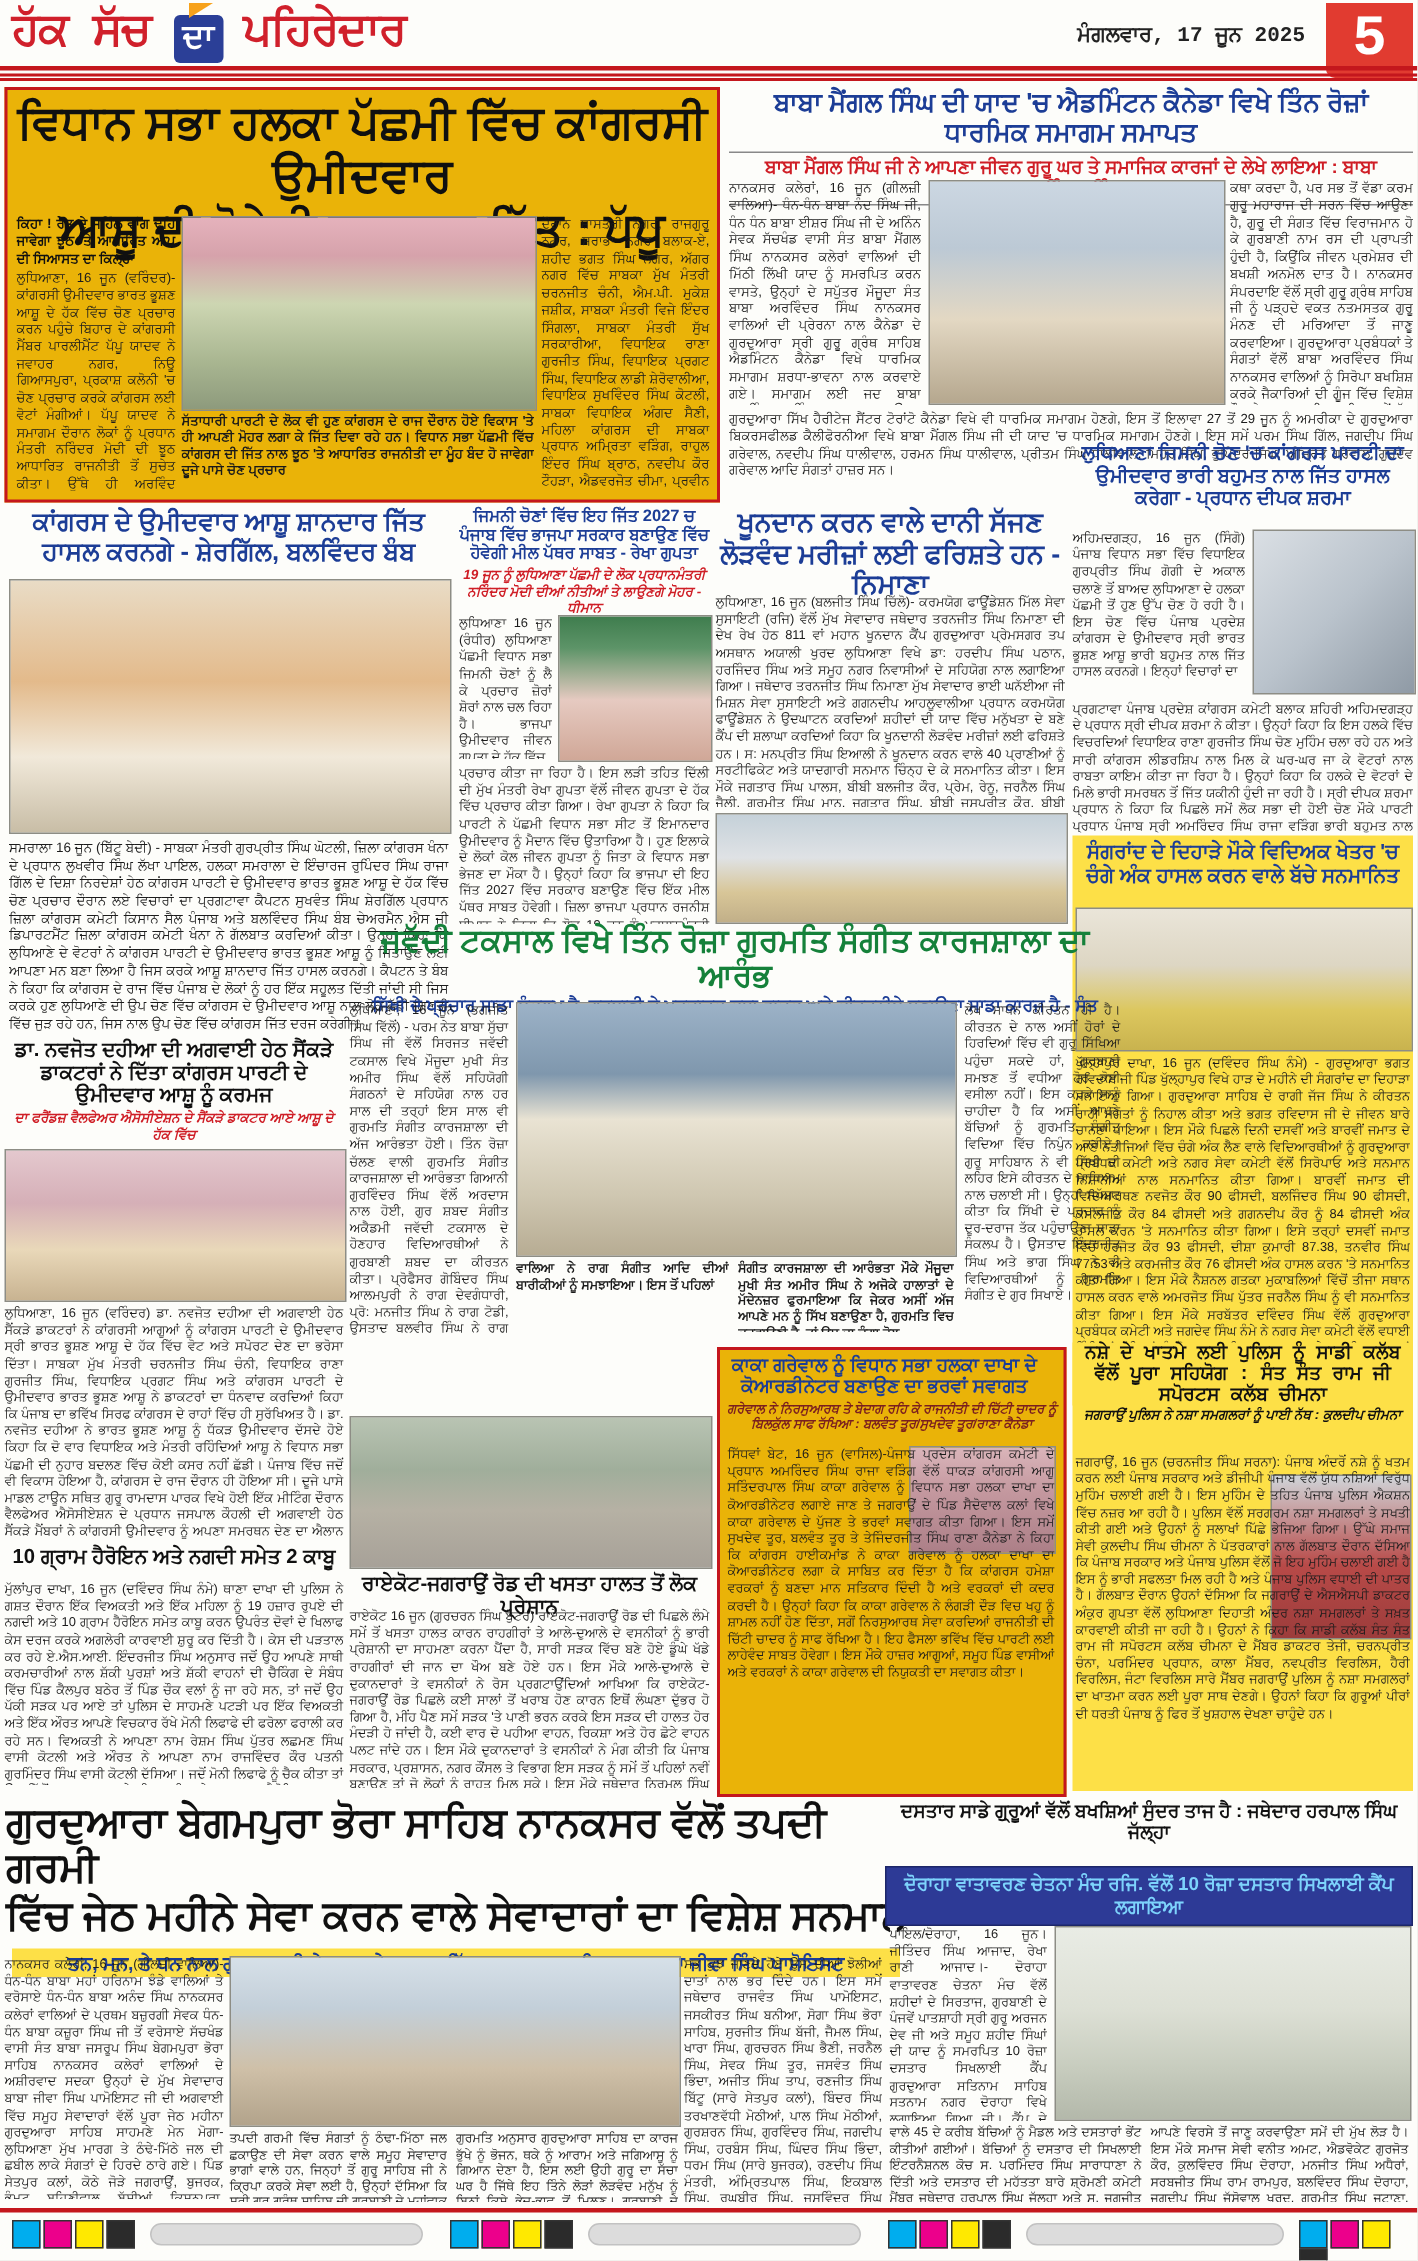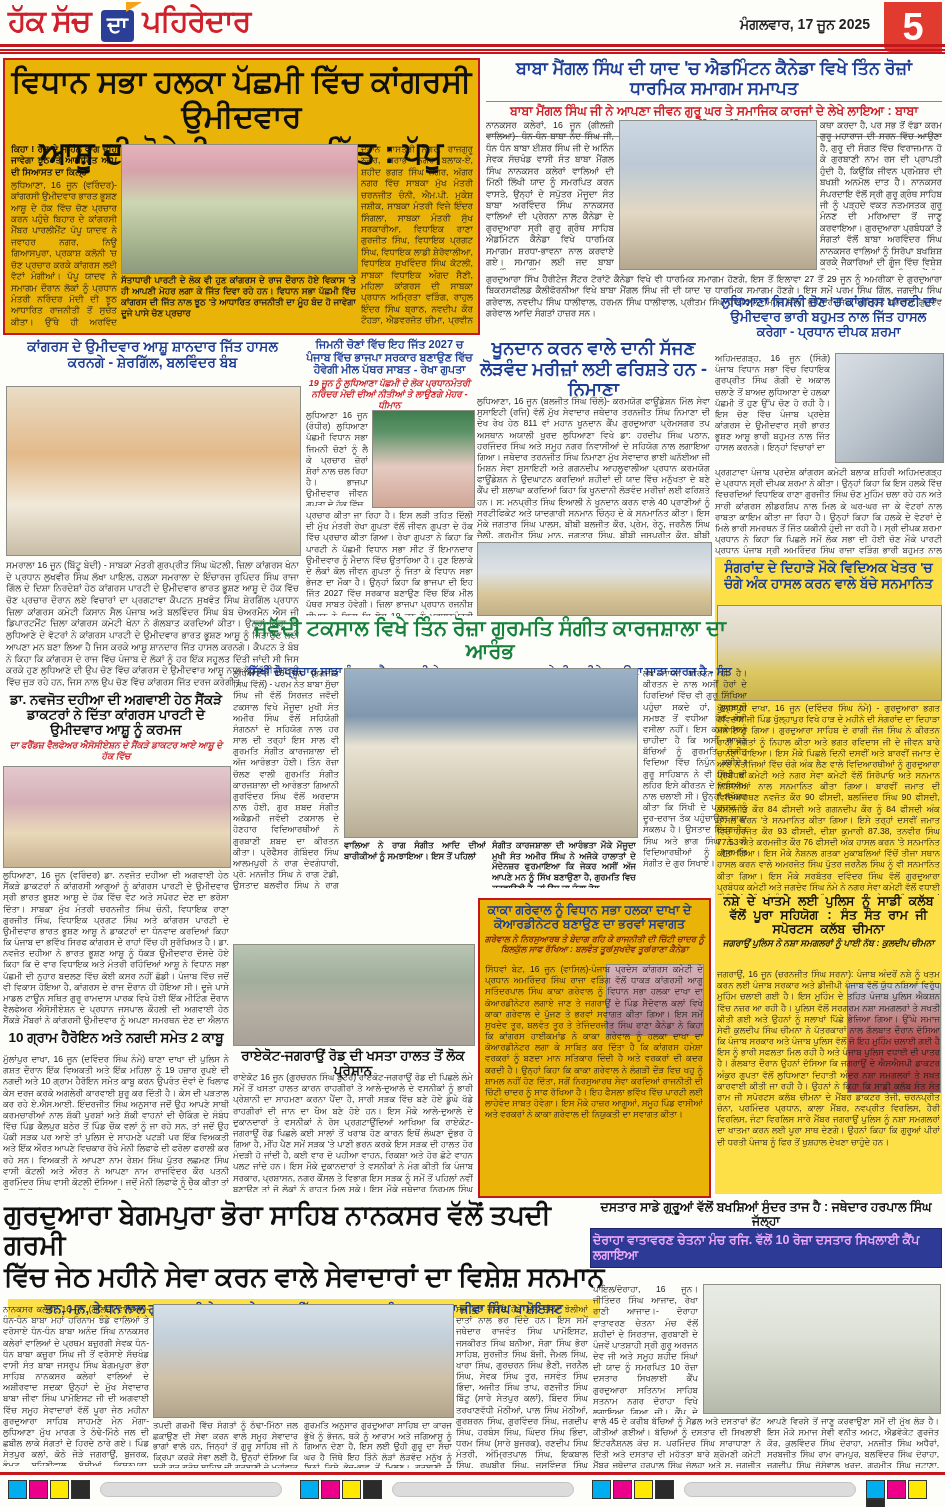--- a/index.html
+++ b/index.html
@@ -30,7 +30,7 @@
 
 <div id="page">
 
-  <div class="abs" style="left:0;top:0;width:864px;height:56px;">
+  <div class="abs" style="left:0;top:0;width:864px;height:56px;font-family:Liberation Mono, monospace;">
     <div class="abs" style="left:8px;top:4px;height:44px;white-space:nowrap;">
       <span style="color:#d0202b;font-weight:800;font-size:30px;letter-spacing:-1px;vertical-align:top;">ਹੱਕ ਸੱਚ</span>
       <span class="abs" style="left:118px;top:-2px;width:0;height:0;border-left:16px solid #f7a21b;border-bottom:10px solid transparent;"></span>

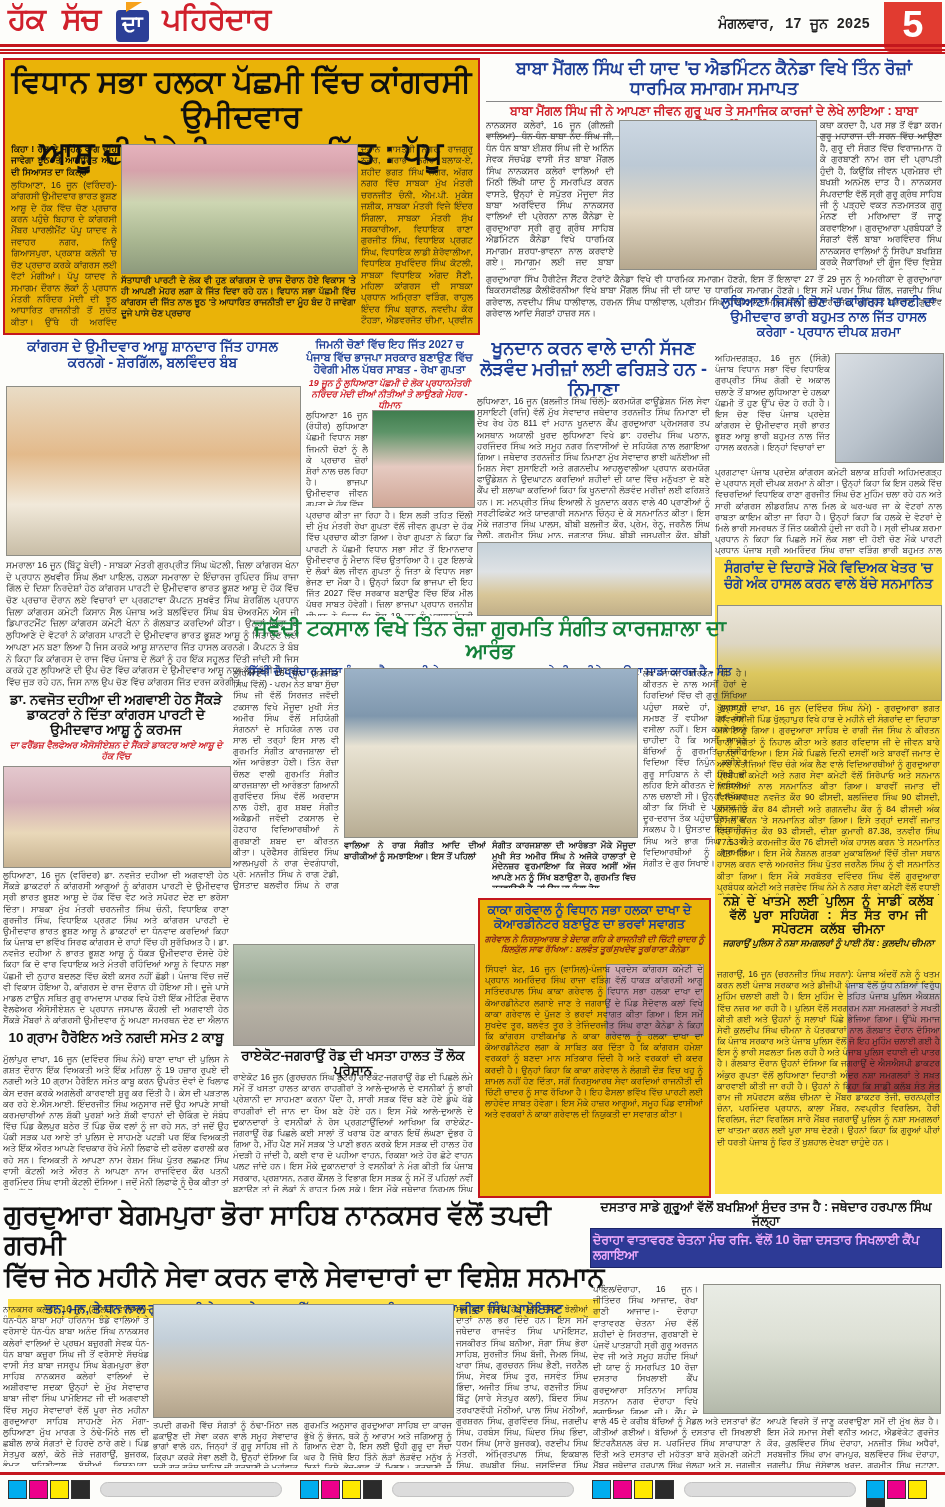--- a/index.html
+++ b/index.html
@@ -68,7 +68,7 @@
   </div>
 
   <div class="abs" style="left:3px;top:338px;width:299px;height:352px;">
-    <div class="hl-navy ctr" style="font-size:14px;padding:0 6px;">ਕਾਂਗਰਸ ਦੇ ਉਮੀਦਵਾਰ ਆਸ਼ੂ ਸ਼ਾਨਦਾਰ ਜਿੱਤ ਹਾਸਲ ਕਰਨਗੇ - ਸ਼ੇਰਗਿੱਲ, ਬਲਵਿੰਦਰ ਬੰਬ</div>
+    <div class="hl-navy ctr" style="font-size:17px;padding:0 6px;">ਕਾਂਗਰਸ ਦੇ ਉਮੀਦਵਾਰ ਆਸ਼ੂ ਸ਼ਾਨਦਾਰ ਜਿੱਤ ਹਾਸਲ ਕਰਨਗੇ - ਸ਼ੇਰਗਿੱਲ, ਬਲਵਿੰਦਰ ਬੰਬ</div>
     <div class="abs photo" style="left:3px;top:48px;width:293px;height:168px;background:linear-gradient(180deg,#e9dcc6 0%,#e3ba8b 40%,#f1e9da 70%,#c8bda6 100%);"></div>
     <div class="abs body-txt" style="left:3px;top:222px;width:293px;height:128px;font-size:9px;">ਸਮਰਾਲਾ 16 ਜੂਨ (ਬਿੱਟੂ ਬੇਦੀ) - ਸਾਬਕਾ ਮੰਤਰੀ ਗੁਰਪ੍ਰੀਤ ਸਿੰਘ ਘੋਟਲੀ, ਜ਼ਿਲਾ ਕਾਂਗਰਸ ਖੰਨਾ ਦੇ ਪ੍ਰਧਾਨ ਲੁਖਵੀਰ ਸਿੰਘ ਲੱਖਾ ਪਾਇਲ, ਹਲਕਾ ਸਮਰਾਲਾ ਦੇ ਇੰਚਾਰਜ ਰੁਪਿੰਦਰ ਸਿੰਘ ਰਾਜਾ ਗਿੱਲ ਦੇ ਦਿਸ਼ਾ ਨਿਰਦੇਸ਼ਾਂ ਹੇਠ ਕਾਂਗਰਸ ਪਾਰਟੀ ਦੇ ਉਮੀਦਵਾਰ ਭਾਰਤ ਭੂਸ਼ਣ ਆਸ਼ੂ ਦੇ ਹੱਕ ਵਿੱਚ ਚੋਣ ਪ੍ਰਚਾਰ ਦੌਰਾਨ ਲਏ ਵਿਚਾਰਾਂ ਦਾ ਪ੍ਰਗਟਾਵਾ ਕੈਪਟਨ ਸੁਖਵੰਤ ਸਿੰਘ ਸ਼ੇਰਗਿੱਲ ਪ੍ਰਧਾਨ ਜ਼ਿਲਾ ਕਾਂਗਰਸ ਕਮੇਟੀ ਕਿਸਾਨ ਸੈਲ ਪੰਜਾਬ ਅਤੇ ਬਲਵਿੰਦਰ ਸਿੰਘ ਬੰਬ ਚੇਅਰਮੈਨ ਐਸ ਜੀ ਡਿਪਾਰਟਮੈਂਟ ਜ਼ਿਲਾ ਕਾਂਗਰਸ ਕਮੇਟੀ ਖੰਨਾ ਨੇ ਗੱਲਬਾਤ ਕਰਦਿਆਂ ਕੀਤਾ। ਉਨ੍ਹਾਂ ਕਿਹਾ ਕਿ ਲੁਧਿਆਣੇ ਦੇ ਵੋਟਰਾਂ ਨੇ ਕਾਂਗਰਸ ਪਾਰਟੀ ਦੇ ਉਮੀਦਵਾਰ ਭਾਰਤ ਭੂਸ਼ਣ ਆਸ਼ੂ ਨੂੰ ਜਿਤਾਉਣ ਲਈ ਆਪਣਾ ਮਨ ਬਣਾ ਲਿਆ ਹੈ ਜਿਸ ਕਰਕੇ ਆਸ਼ੂ ਸ਼ਾਨਦਾਰ ਜਿੱਤ ਹਾਸਲ ਕਰਨਗੇ। ਕੈਪਟਨ ਤੇ ਬੰਬ ਨੇ ਕਿਹਾ ਕਿ ਕਾਂਗਰਸ ਦੇ ਰਾਜ ਵਿੱਚ ਪੰਜਾਬ ਦੇ ਲੋਕਾਂ ਨੂੰ ਹਰ ਇੱਕ ਸਹੂਲਤ ਦਿੱਤੀ ਜਾਂਦੀ ਸੀ ਜਿਸ ਕਰਕੇ ਹੁਣ ਲੁਧਿਆਣੇ ਦੀ ਉਪ ਚੋਣ ਵਿੱਚ ਕਾਂਗਰਸ ਦੇ ਉਮੀਦਵਾਰ ਆਸ਼ੂ ਨਾਲ ਲੋਕ ਵੱਡੀ ਗਿਣਤੀ ਵਿੱਚ ਜੁੜ ਰਹੇ ਹਨ, ਜਿਸ ਨਾਲ ਉਪ ਚੋਣ ਵਿੱਚ ਕਾਂਗਰਸ ਜਿੱਤ ਦਰਜ ਕਰੇਗੀ।</div>
   </div>

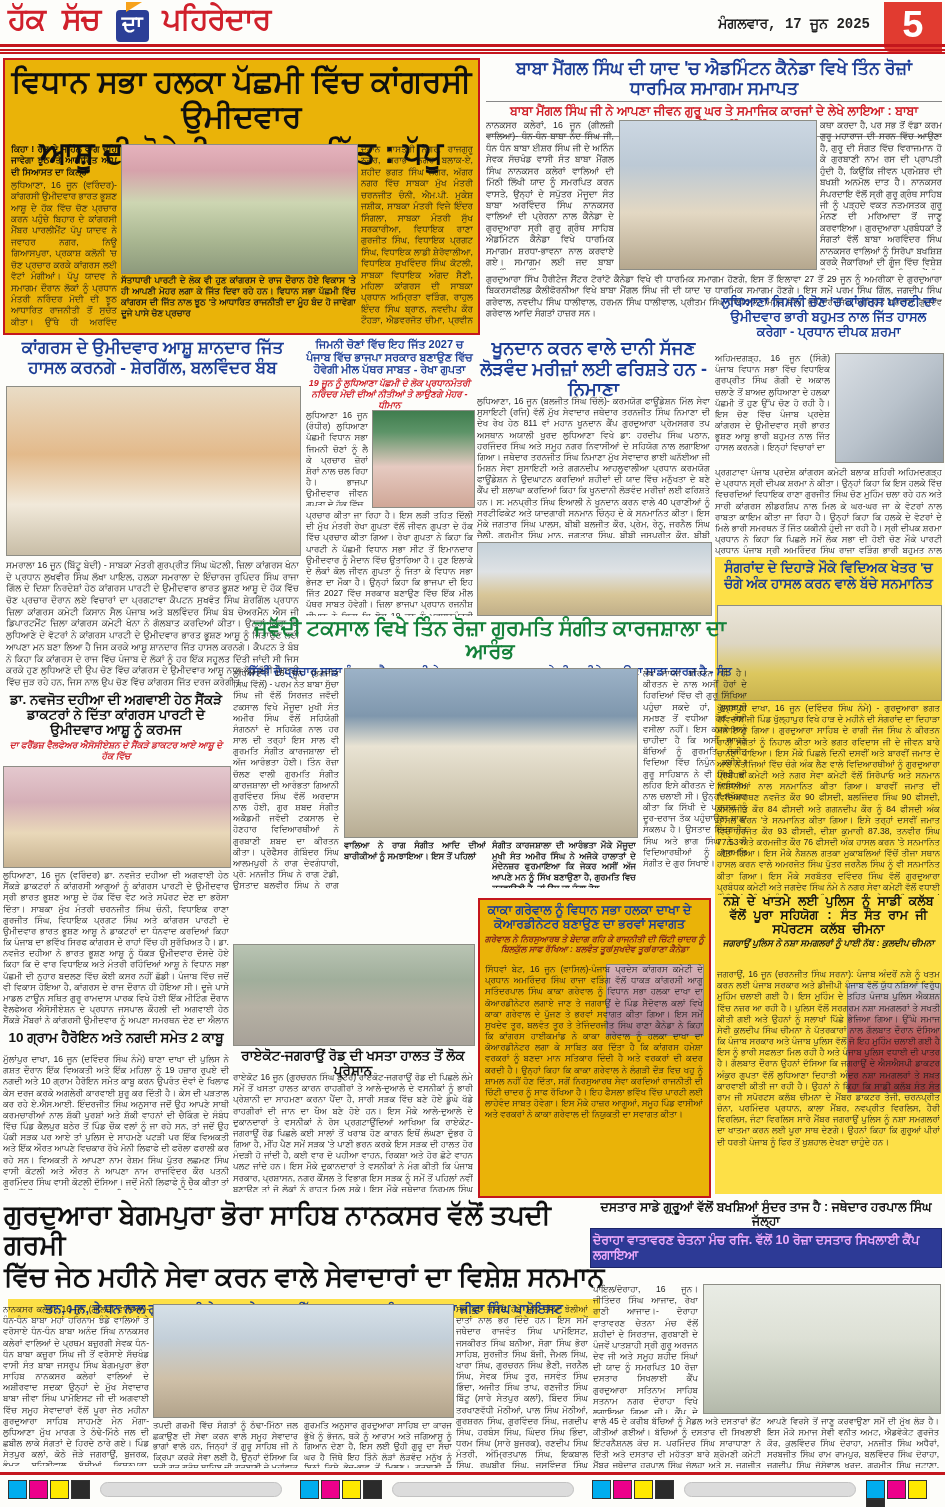--- a/index.html
+++ b/index.html
@@ -155,7 +155,7 @@
 
   <div class="abs" style="left:590px;top:1200px;width:352px;height:270px;">
     <div class="hl-black ctr" style="font-size:12.5px;">ਦਸਤਾਰ ਸਾਡੇ ਗੁ੍ਰੂਆਂ ਵੱਲੋਂ ਬਖਸ਼ਿਆਂ ਸੁੰਦਰ ਤਾਜ ਹੈ : ਜਥੇਦਾਰ ਹਰਪਾਲ ਸਿੰਘ ਜੱਲ੍ਹਾ</div>
-    <div style="background:#2d3a96;color:#f0abfc;font-weight:bold;font-size:12.5px;margin-top:0;padding:4px 2px;border:1px solid #1d2668;">ਦੋਰਾਹਾ ਵਾਤਾਵਰਣ ਚੇਤਨਾ ਮੰਚ ਰਜਿ. ਵੱਲੋਂ 10 ਰੋਜ਼ਾ ਦਸਤਾਰ ਸਿਖਲਾਈ ਕੈਂਪ ਲਗਾਇਆ</div>
+    <div style="background:#2d3a96;color:#7dd3fc;font-weight:bold;font-size:12.5px;text-align:center;margin-top:16px;padding:4px 2px;border:1px solid #1d2668;">ਦੋਰਾਹਾ ਵਾਤਾਵਰਣ ਚੇਤਨਾ ਮੰਚ ਰਜਿ. ਵੱਲੋਂ 10 ਰੋਜ਼ਾ ਦਸਤਾਰ ਸਿਖਲਾਈ ਕੈਂਪ ਲਗਾਇਆ</div>
     <div class="abs body-txt" style="left:3px;top:84px;width:105px;height:130px;font-size:8.6px;">ਪਾਇਲ/ਦੋਰਾਹਾ, 16 ਜੂਨ। ਜੀਤਿੰਦਰ ਸਿੰਘ ਆਜਾਦ, ਰੇਖਾ ਰਾਣੀ ਆਜਾਦ।- ਦੋਰਾਹਾ ਵਾਤਾਵਰਣ ਚੇਤਨਾ ਮੰਚ ਵੱਲੋਂ ਸ਼ਹੀਦਾਂ ਦੇ ਸਿਰਤਾਜ, ਗੁਰਬਾਣੀ ਦੇ ਪੰਜਵੇਂ ਪਾਤਸ਼ਾਹੀ ਸ੍ਰੀ ਗੁਰੂ ਅਰਜਨ ਦੇਵ ਜੀ ਅਤੇ ਸਮੂਹ ਸ਼ਹੀਦ ਸਿੰਘਾਂ ਦੀ ਯਾਦ ਨੂੰ ਸਮਰਪਿਤ 10 ਰੋਜ਼ਾ ਦਸਤਾਰ ਸਿਖਲਾਈ ਕੈਂਪ ਗੁਰਦੁਆਰਾ ਸਤਿਨਾਮ ਸਾਹਿਬ ਸਤਨਾਮ ਨਗਰ ਦੋਰਾਹਾ ਵਿਖੇ ਲਗਾਇਆ ਗਿਆ ਜੀ। ਕੈਂਪ ਦੇ ਸਮਾਪਤੀ ਮੌਕੇ ਭਾਗ ਲੈਣ</div>
     <div class="abs photo" style="left:113px;top:84px;width:236px;height:128px;background:linear-gradient(180deg,#e9ece5 0%,#dde0d5 42%,#c8cdbf 72%,#b3b8aa 100%);"></div>
     <div class="abs body-txt" style="left:3px;top:216px;width:168px;height:52px;font-size:8.4px;">ਵਾਲੇ 45 ਦੇ ਕਰੀਬ ਬੱਚਿਆਂ ਨੂੰ ਮੈਡਲ ਅਤੇ ਦਸਤਾਰਾਂ ਭੇਂਟ ਕੀਤੀਆਂ ਗਈਆਂ। ਬੱਚਿਆਂ ਨੂੰ ਦਸਤਾਰ ਦੀ ਸਿਖਲਾਈ ਇੰਟਰਨੈਸ਼ਨਲ ਕੋਚ ਸ. ਪਰਮਿੰਦਰ ਸਿੰਘ ਸਾਰਾਧਾਣਾ ਨੇ ਦਿੱਤੀ ਅਤੇ ਦਸਤਾਰ ਦੀ ਮਹੱਤਤਾ ਬਾਰੇ ਸ਼੍ਰੋਮਣੀ ਕਮੇਟੀ ਮੈਂਬਰ ਜਥੇਦਾਰ ਹਰਪਾਲ ਸਿੰਘ ਜੱਲ੍ਹਾ ਅਤੇ ਸ. ਜਗਜੀਤ ਸਿੰਘ ਪ੍ਰਧਾਨ ਗੁਰਦੁਆਰਾ ਨਾਨਕਸਰ ਜੈਪੁਰਾ ਰੋਡ ਵਾਲਿਆਂ ਨੇ ਦੱਸਿਆ ਕਿ ਦਸਤਾਰ ਸਾਡੇ ਗੁਰੂਆਂ ਵੱਲੋਂ ਬਖਸ਼ਿਆ ਸੁੰਦਰ ਤਾਜ ਹੈ ਜੋ ਕੌਮ ਦੀਆਂ ਬੇਸ਼ੁਮਾਰ ਕੁਰਬਾਨੀਆਂ ਸਦਕਾ ਬਰਕਰਾਰ ਹੈ। ਕੇਸ, ਦਾਹੜੀ ਤੇ ਦਸਤਾਰ ਸਿੱਖੀ ਦੀ ਆਨ ਤੇ ਸ਼ਾਨ ਹਨ। ਇਸ ਲਈ ਨੌਜਵਾਨ ਪੀੜ੍ਹੀ ਨੂੰ</div>

